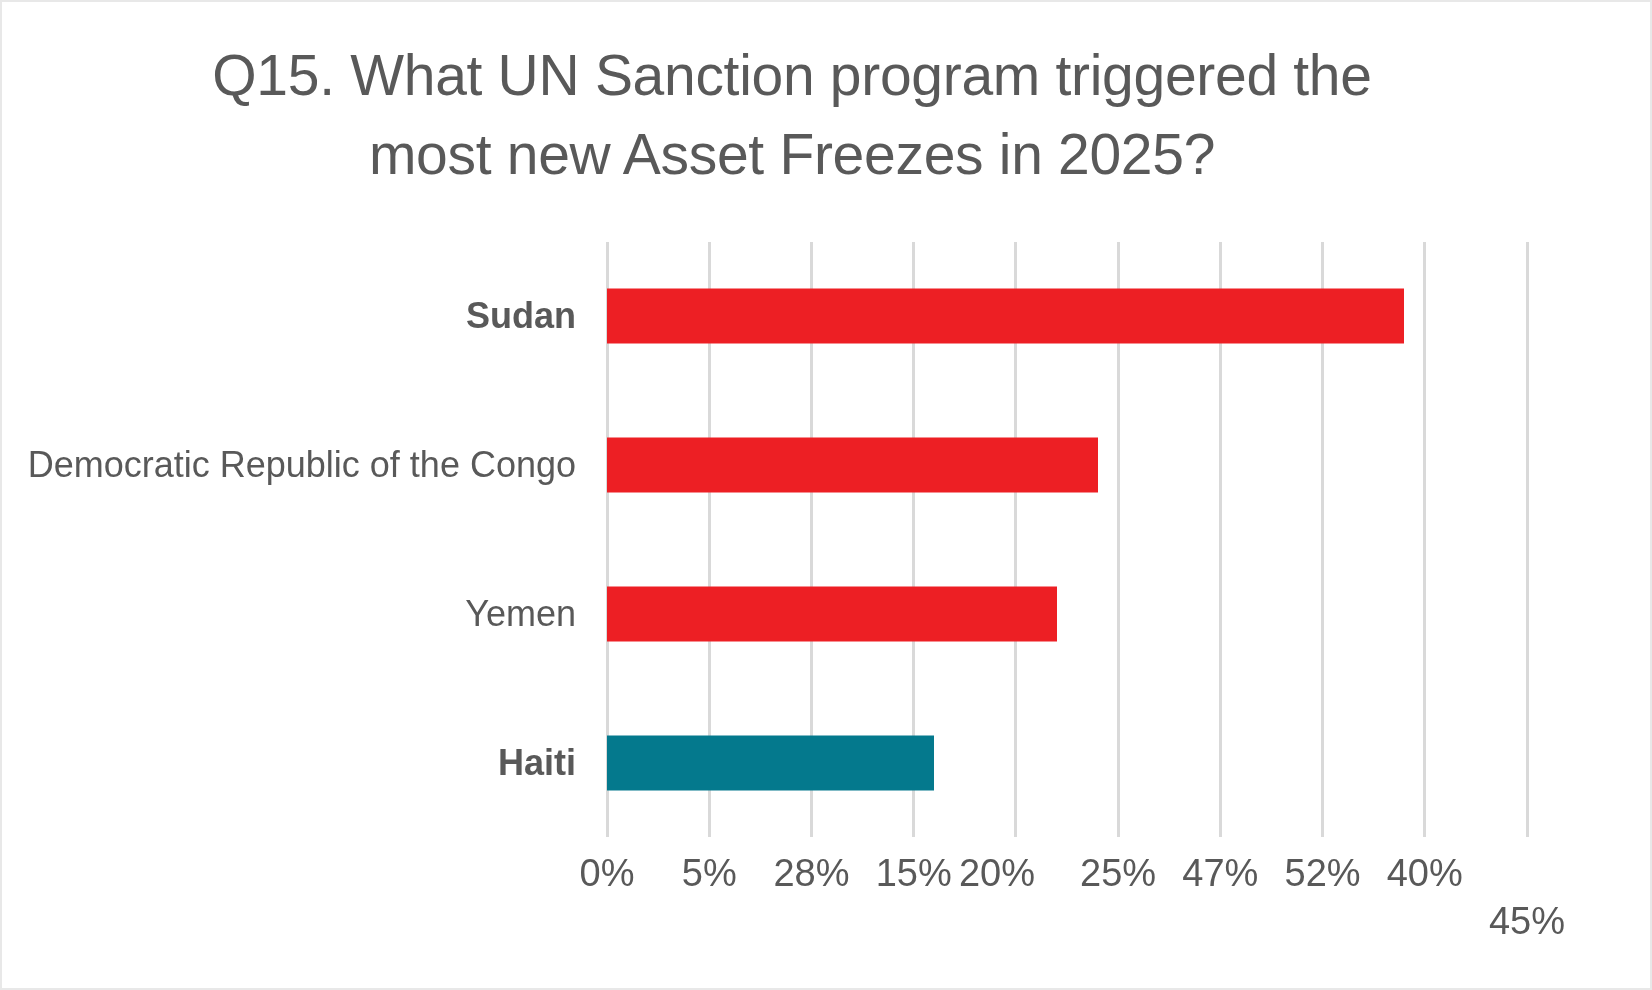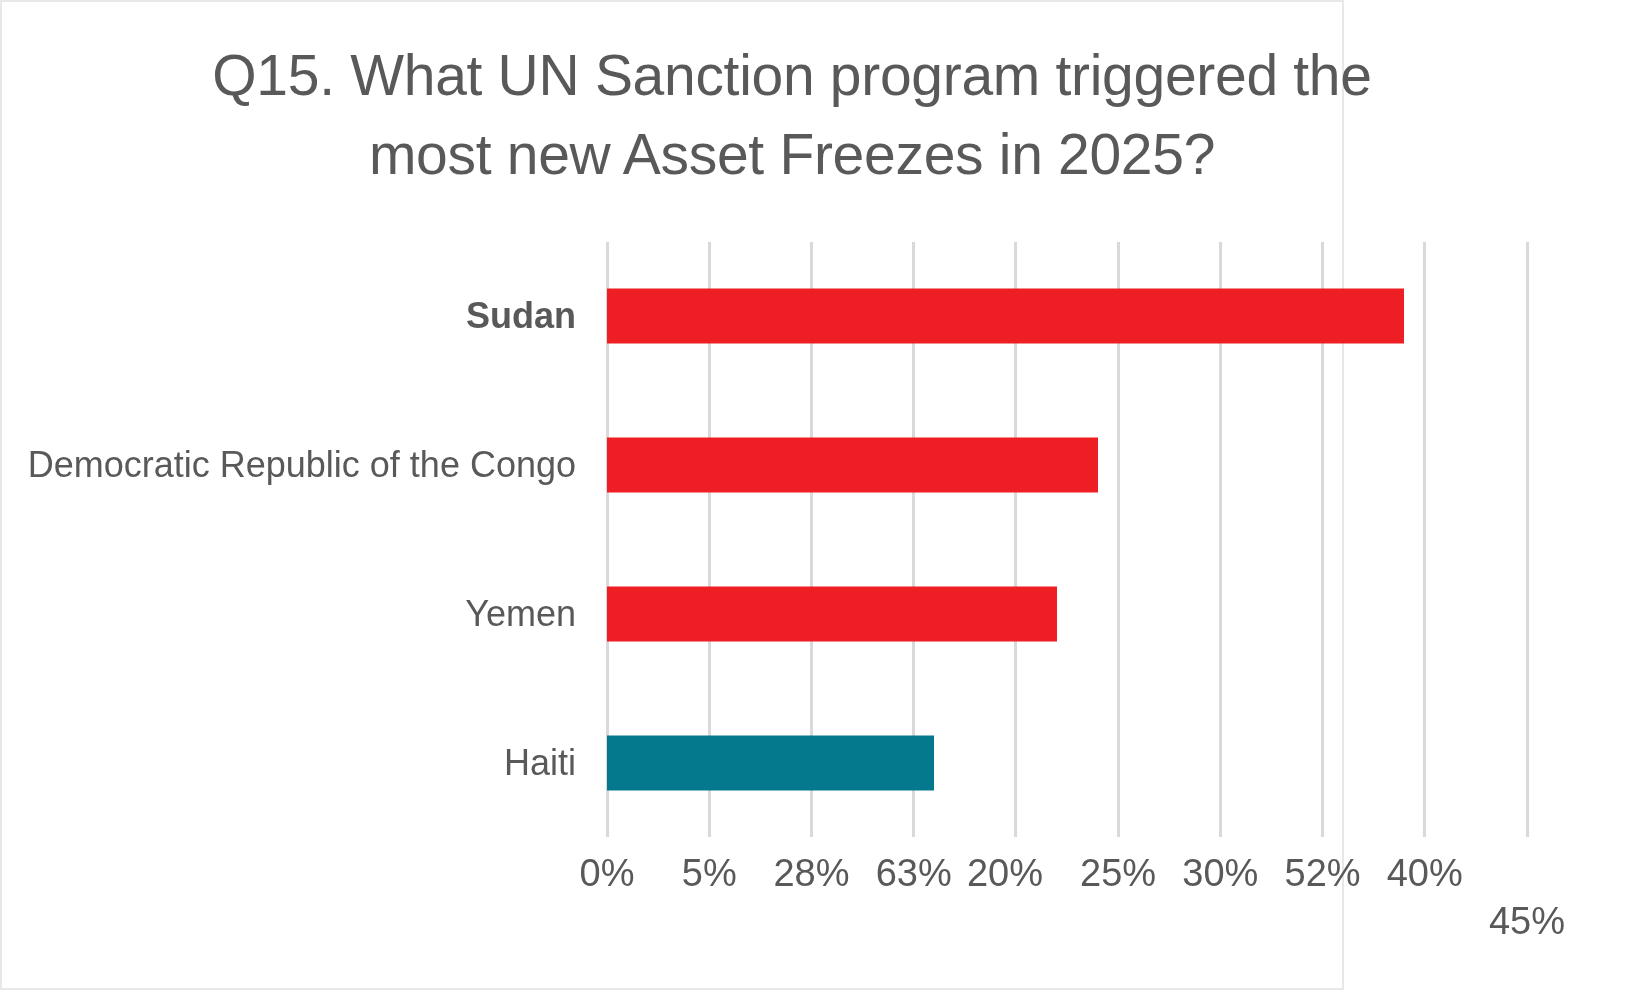--- a/index.html
+++ b/index.html
@@ -15,7 +15,7 @@
   }
   #slide {
     position: relative;
-    width: 1344px;
+    width: 1652px;
     height: 990px;
     box-sizing: border-box;
     border: 2px solid #e8e8e8;

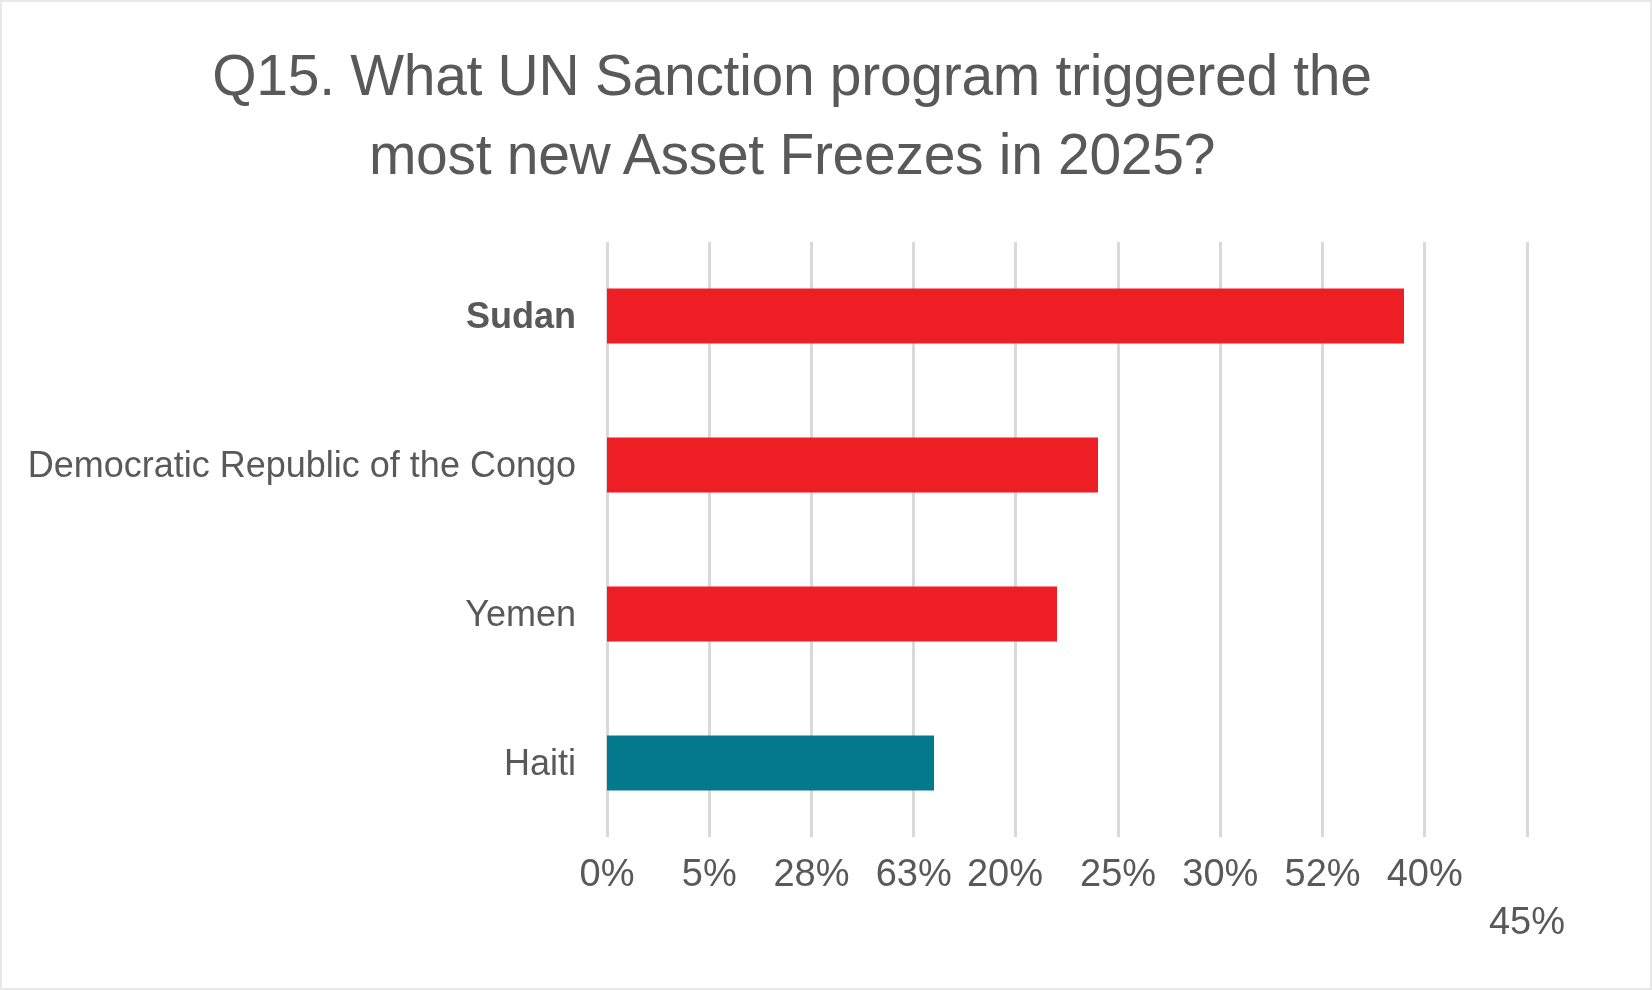--- a/index.html
+++ b/index.html
@@ -109,7 +109,7 @@
         <div class="cat-label" style="top: 74.375px; font-weight: bold;">Sudan</div>
         <div class="cat-label" style="top: 223.125px;">Democratic Republic of the Congo</div>
         <div class="cat-label" style="top: 371.875px;">Yemen</div>
-        <div class="cat-label" style="top: 520.625px;">Haiti</div>
+        <div class="cat-label" style="top: 520.625px; font-weight: bold;">Haiti</div>
       </div>
 
     <div id="plot-area">

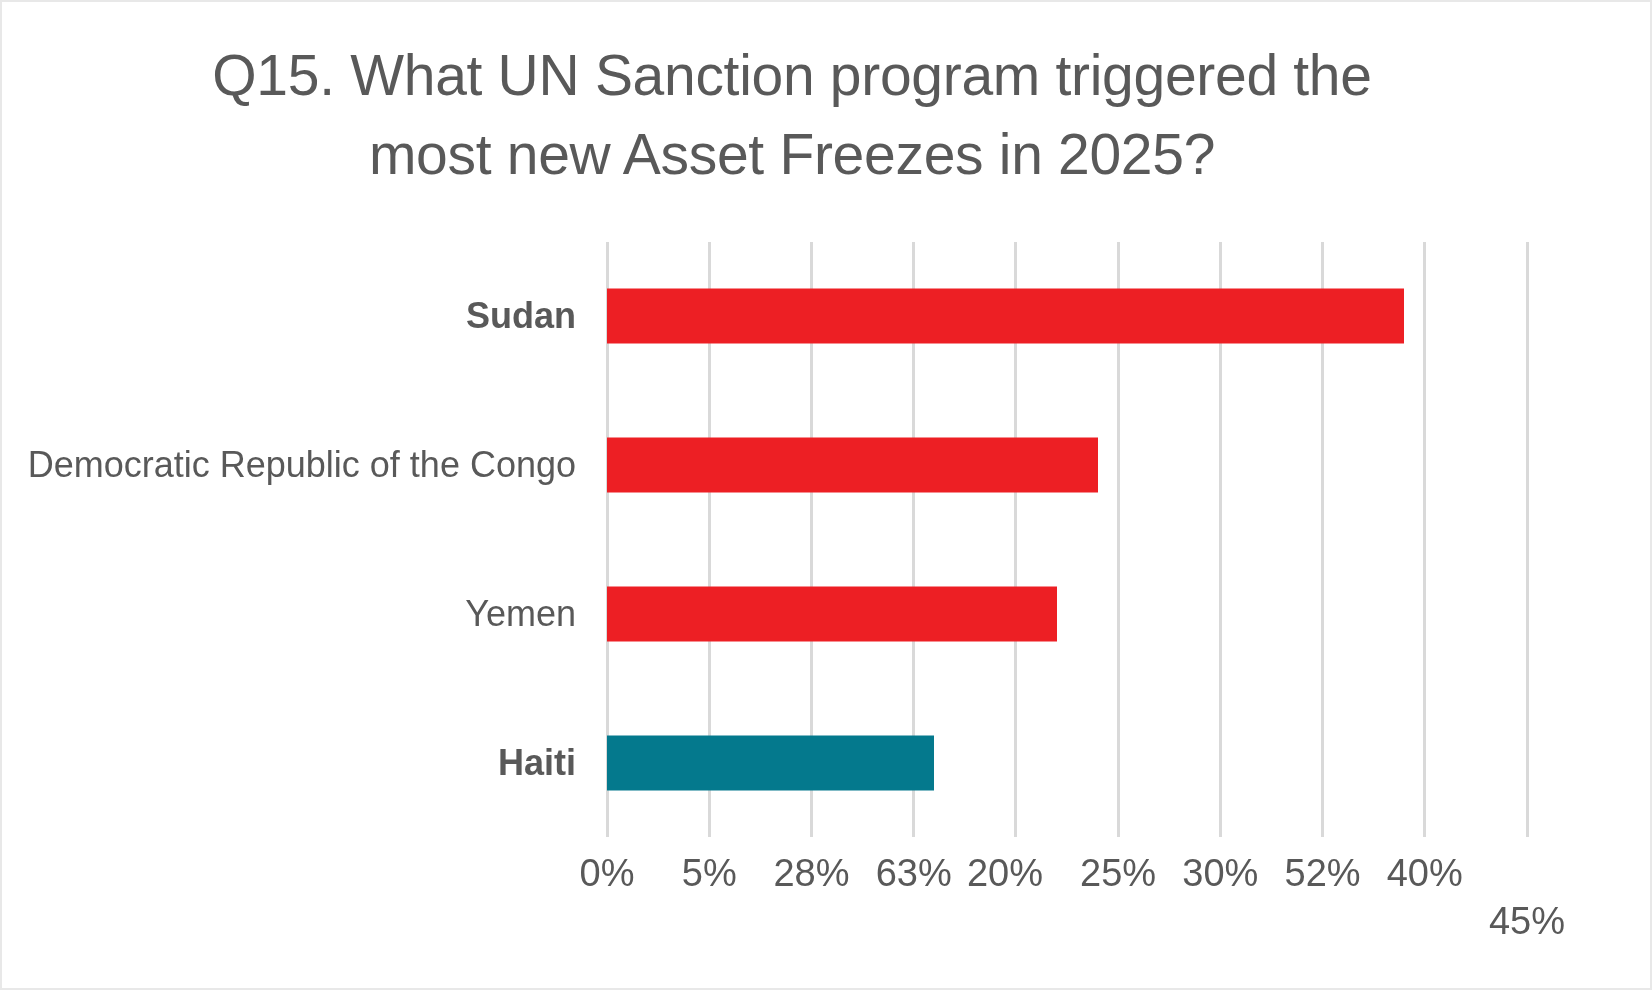--- a/index.html
+++ b/index.html
@@ -133,7 +133,7 @@
         <div class="tick-label" style="left: 0px;">0%</div>
         <div class="tick-label" style="left: 102.222px;">5%</div>
         <div class="tick-label" style="left: 204.444px;">28%</div>
-        <div class="tick-label" style="left: 306.667px;">63%</div>
+        <div class="tick-label" style="left: 306.667px;">15%</div>
         <div class="tick-label" style="left: 398px;">20%</div>
         <div class="tick-label" style="left: 511.111px;">25%</div>
         <div class="tick-label" style="left: 613.333px;">30%</div>

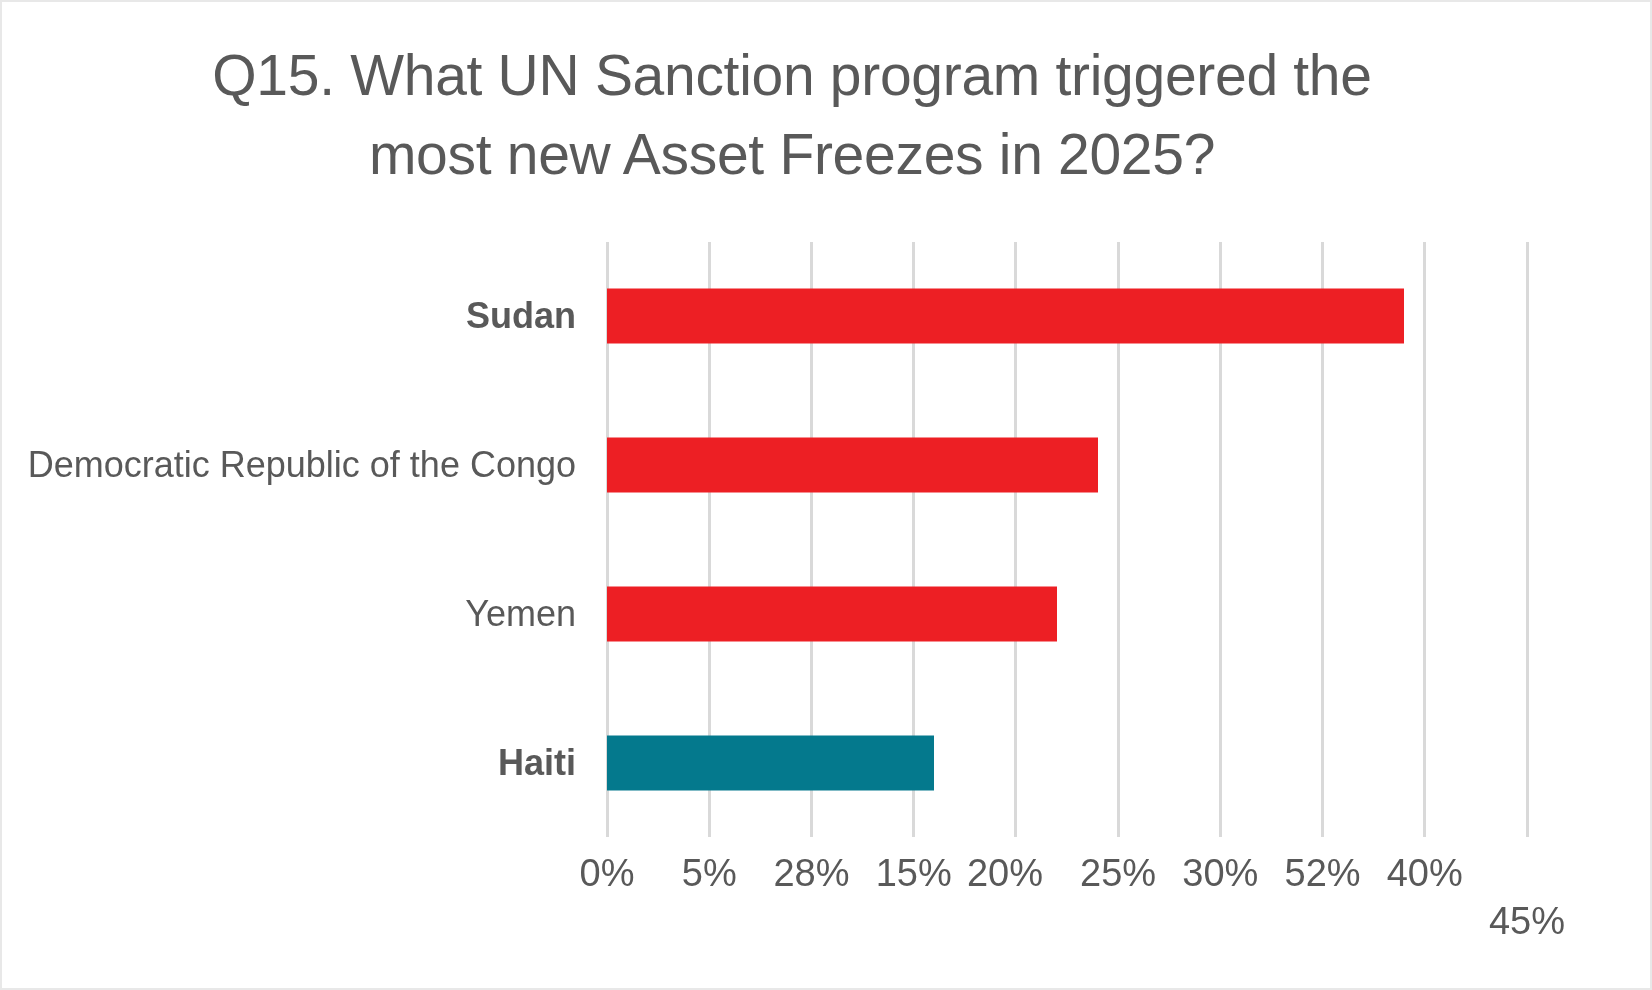--- a/index.html
+++ b/index.html
@@ -134,7 +134,7 @@
         <div class="tick-label" style="left: 102.222px;">5%</div>
         <div class="tick-label" style="left: 204.444px;">28%</div>
         <div class="tick-label" style="left: 306.667px;">15%</div>
-        <div class="tick-label" style="left: 398px;">20%</div>
+        <div class="tick-label" style="left: 390px;">20%</div>
         <div class="tick-label" style="left: 511.111px;">25%</div>
         <div class="tick-label" style="left: 613.333px;">30%</div>
         <div class="tick-label" style="left: 715.556px;">52%</div>

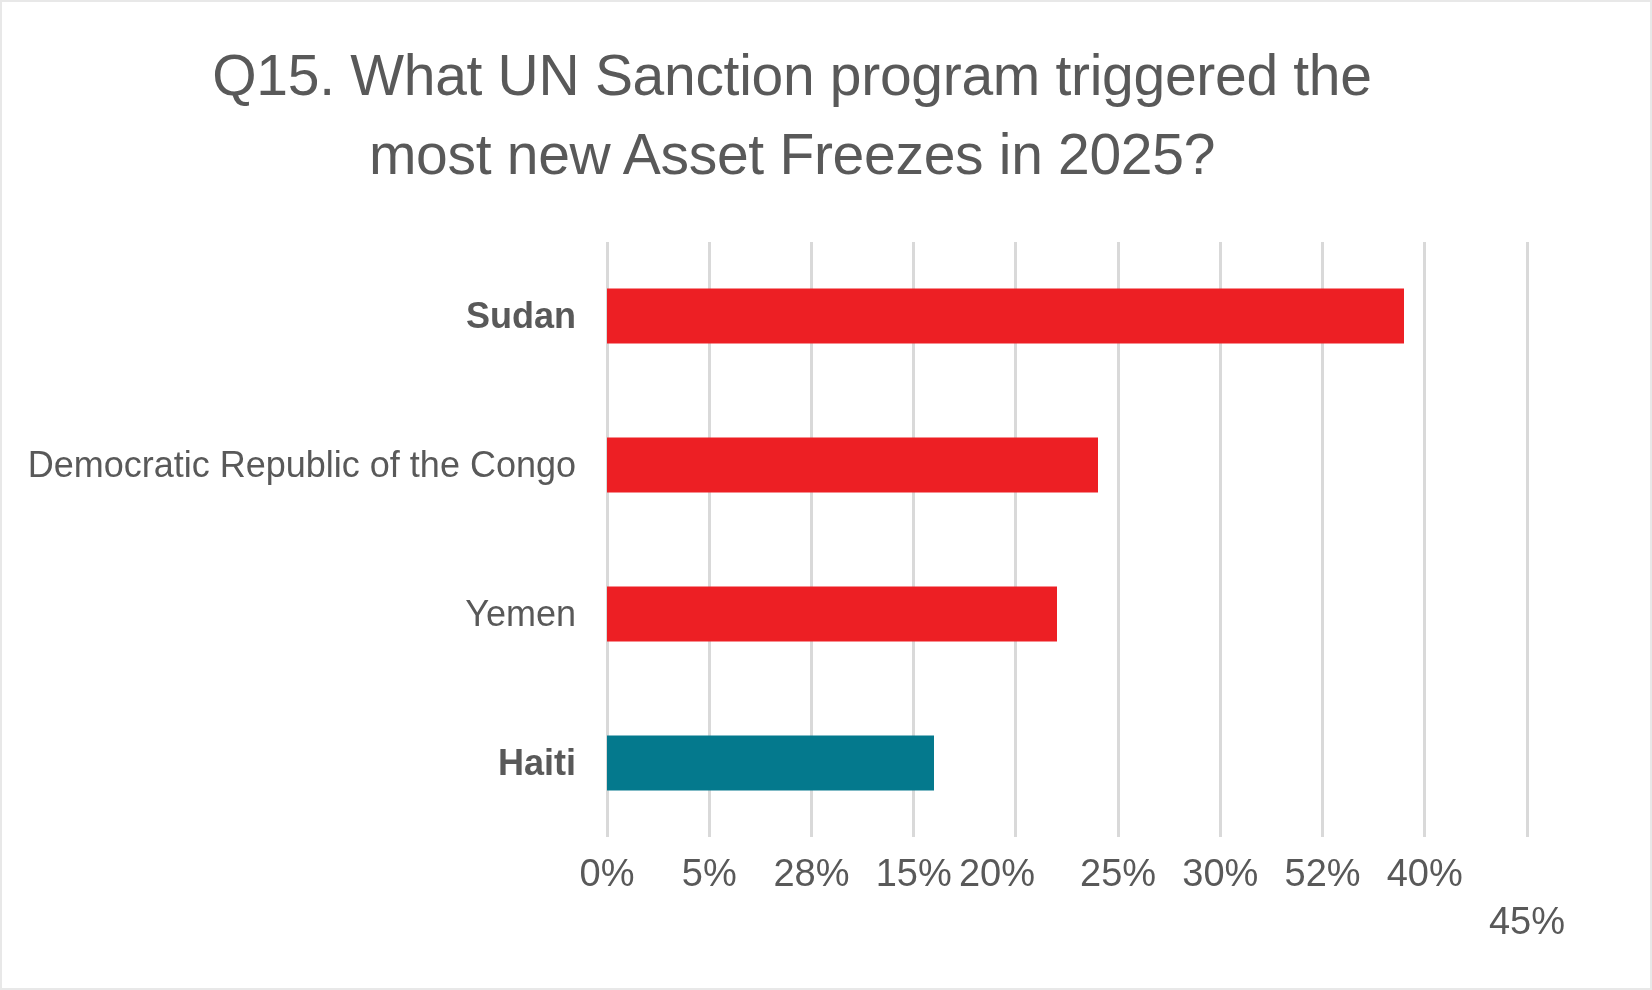--- a/index.html
+++ b/index.html
@@ -136,7 +136,7 @@
         <div class="tick-label" style="left: 306.667px;">15%</div>
         <div class="tick-label" style="left: 390px;">20%</div>
         <div class="tick-label" style="left: 511.111px;">25%</div>
-        <div class="tick-label" style="left: 613.333px;">30%</div>
+        <div class="tick-label" style="left: 613.333px;">47%</div>
         <div class="tick-label" style="left: 715.556px;">52%</div>
         <div class="tick-label" style="left: 817.778px; text-align: center;">40%</div>
         <div class="tick-label" style="left: 920px; margin-top: 48px;">45%</div>

